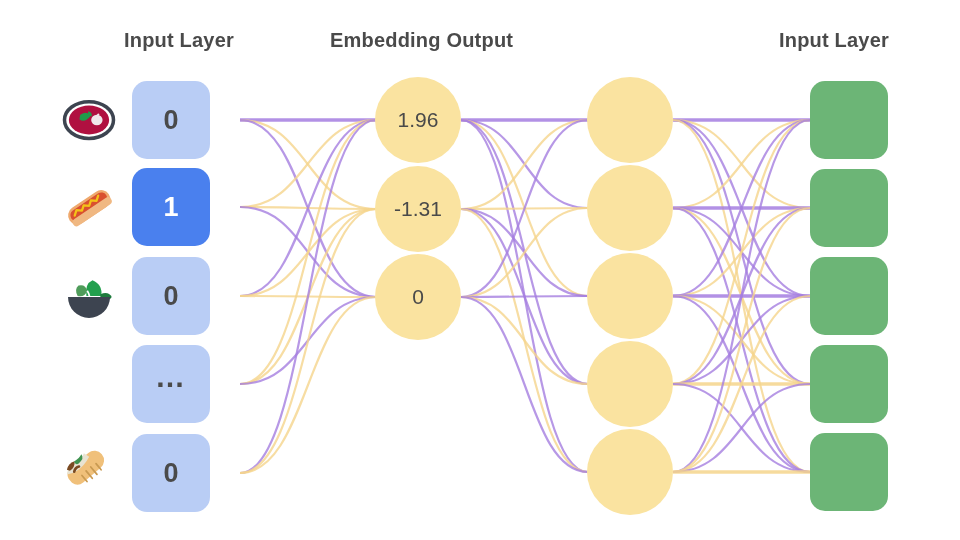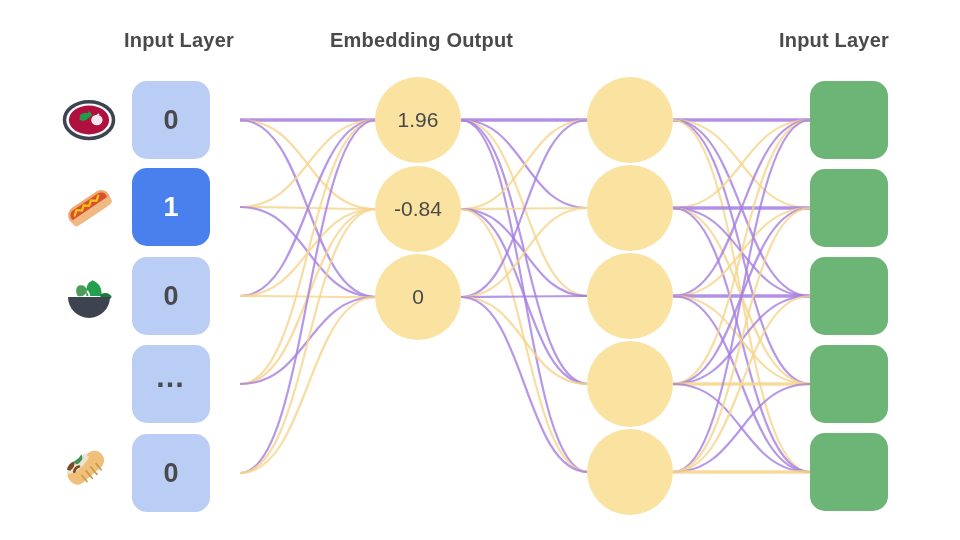--- a/index.html
+++ b/index.html
@@ -245,7 +245,7 @@
 
   <div id="embedding-layer">
       <div class="neuron" style="left: 375px; top: 77px;">1.96</div>
-      <div class="neuron" style="left: 375px; top: 166px;">-0.84</div>
+      <div class="neuron" style="left: 375px; top: 166px;">-1.31</div>
       <div class="neuron" style="left: 375px; top: 254px;">0</div>
     </div>
 

